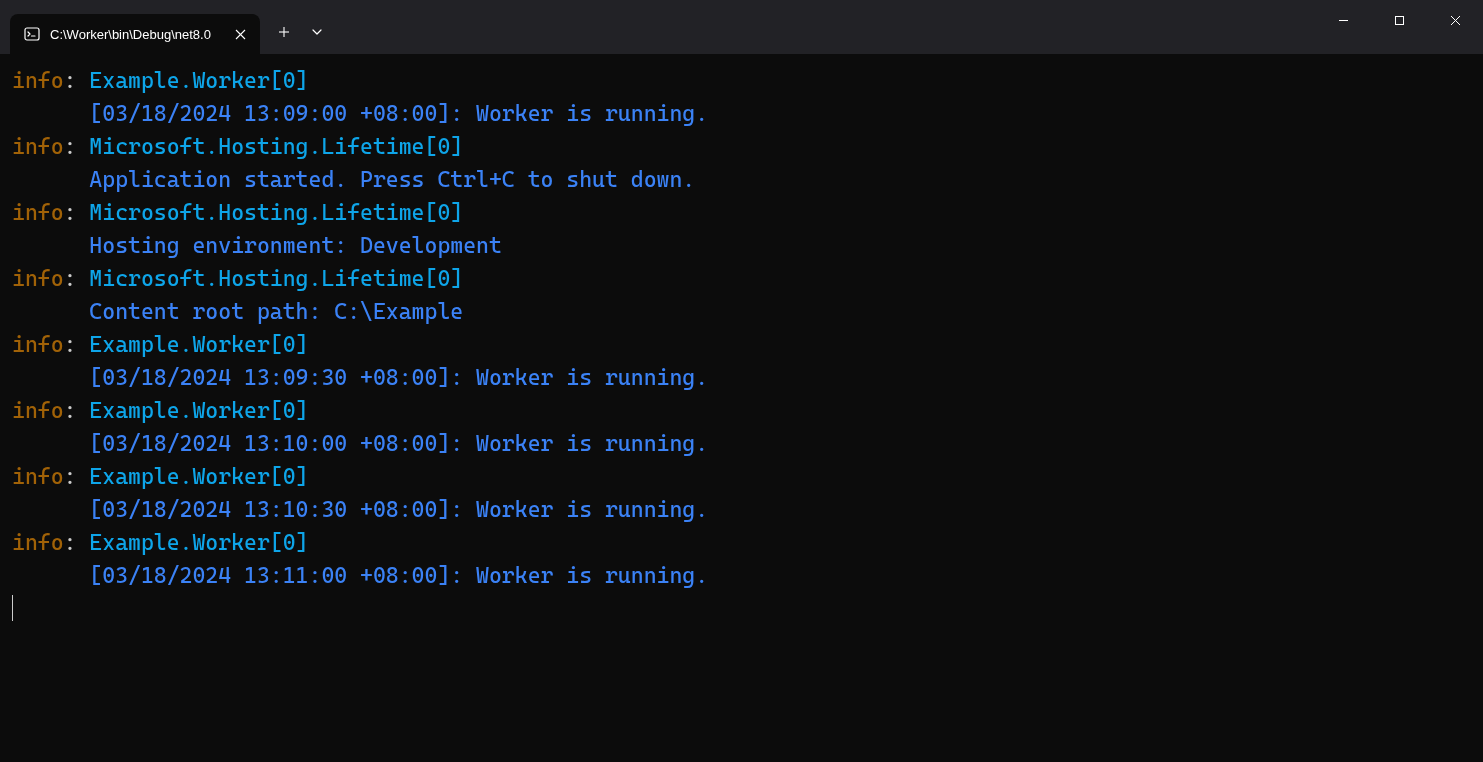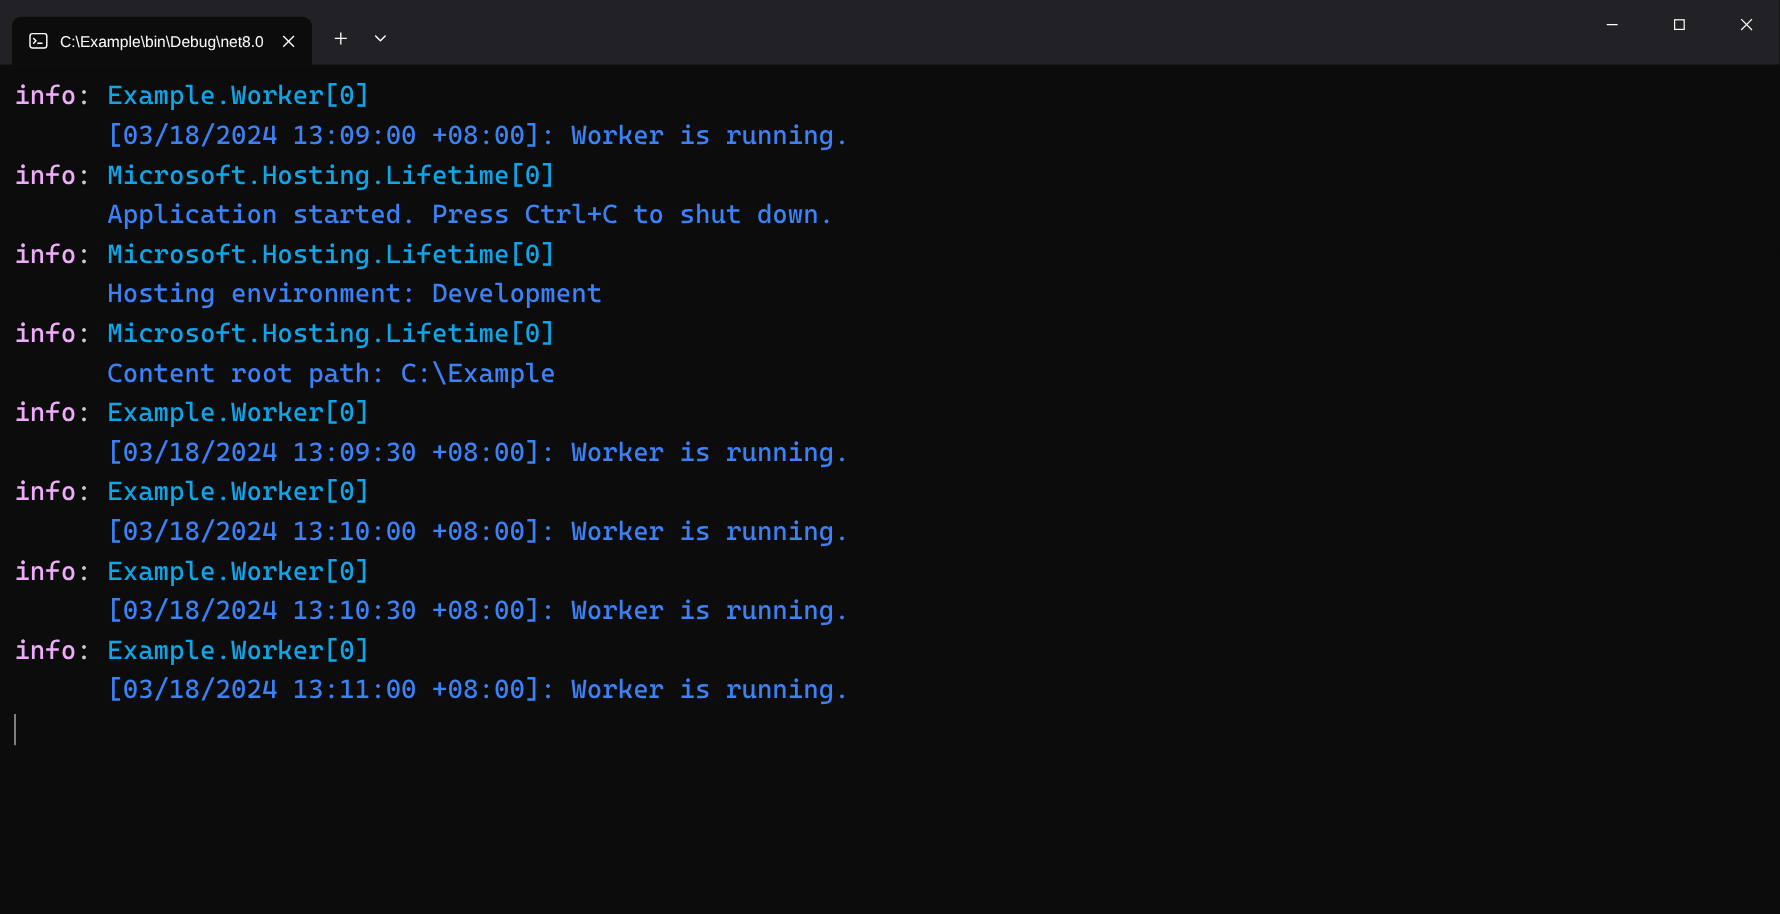--- a/index.html
+++ b/index.html
@@ -149,7 +149,7 @@
           <line x1="7.5" y1="10" x2="11" y2="10" stroke="#ffffff" stroke-width="1.2" stroke-linecap="round"></line>
         </svg>
       </span>
-      <span class="tab-title">C:\Example\bin\Debug\net8.0</span>
+      <span class="tab-title">C:\Worker\bin\Debug\net8.0</span>
       <span class="tab-close">
         <svg width="11" height="11" viewBox="0 0 11 11">
           <line x1="1" y1="1" x2="10" y2="10" stroke="#ffffff" stroke-width="1.1"></line>

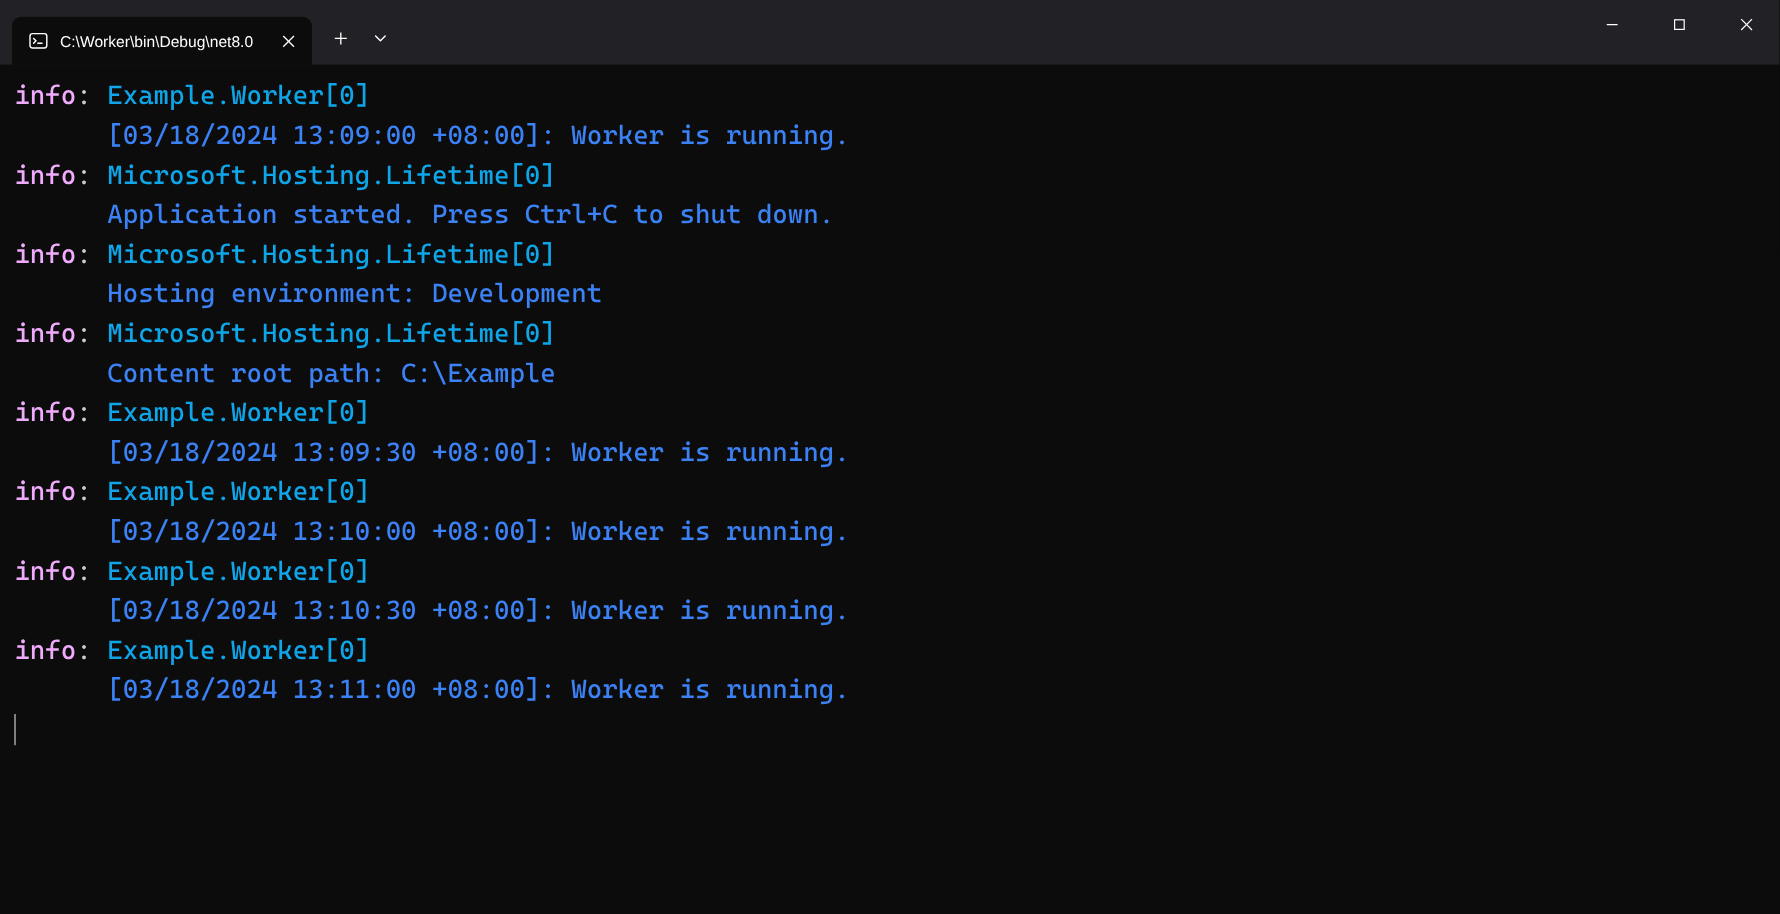--- a/index.html
+++ b/index.html
@@ -114,7 +114,7 @@
       display: block;
     }
     .log-level {
-      color: #f0abfc;
+      color: #a16207;
     }
     .log-colon {
       color: #cccccc;

